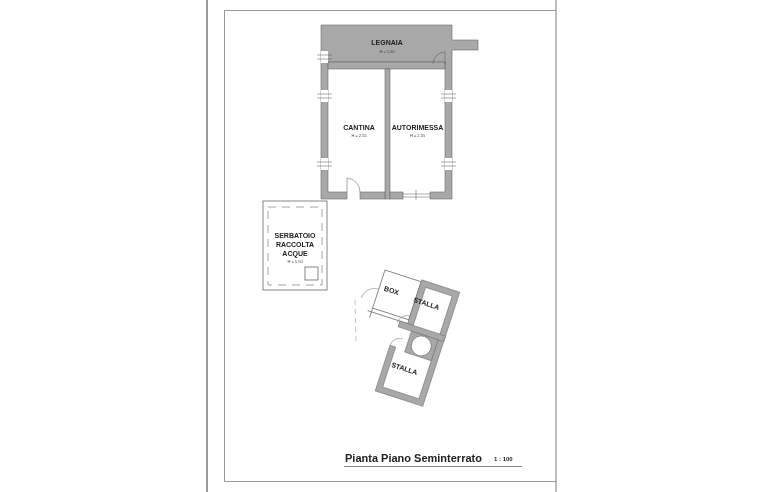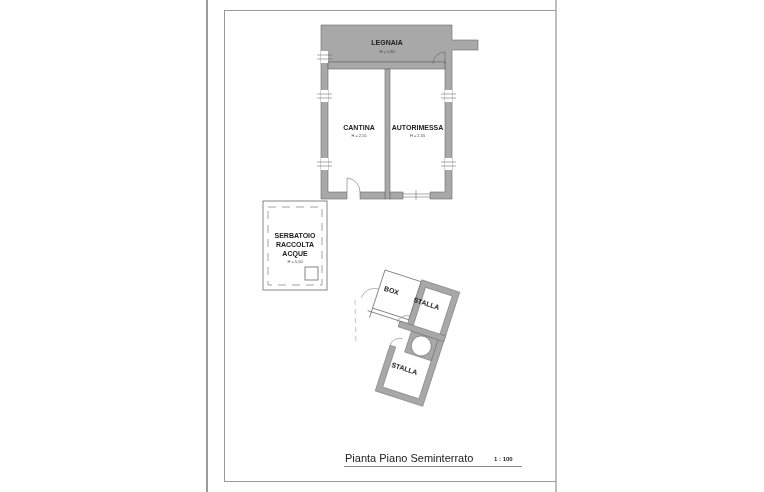--- a/index.html
+++ b/index.html
@@ -102,7 +102,7 @@
 <div class="lbl" style="left:413px;top:300px;font-size:7px;transform:rotate(18deg);">STALLA</div>
 <div class="lbl" style="left:391px;top:365px;font-size:7px;transform:rotate(18deg);">STALLA</div>
 
-<div class="abs" style="left:345px;top:452px;font-size:11px;font-weight:normal;color:#222;">Pianta Piano Seminterrato</div>
+<div class="abs" style="left:345px;top:452px;font-size:11px;font-weight:bold;color:#222;">Pianta Piano Seminterrato</div>
 <div class="abs" style="left:494px;top:456px;font-size:6px;font-weight:bold;color:#222;">1 : 100</div>
 <div class="abs" style="left:344px;top:466px;width:178px;height:1px;background:#888;"></div>
 

